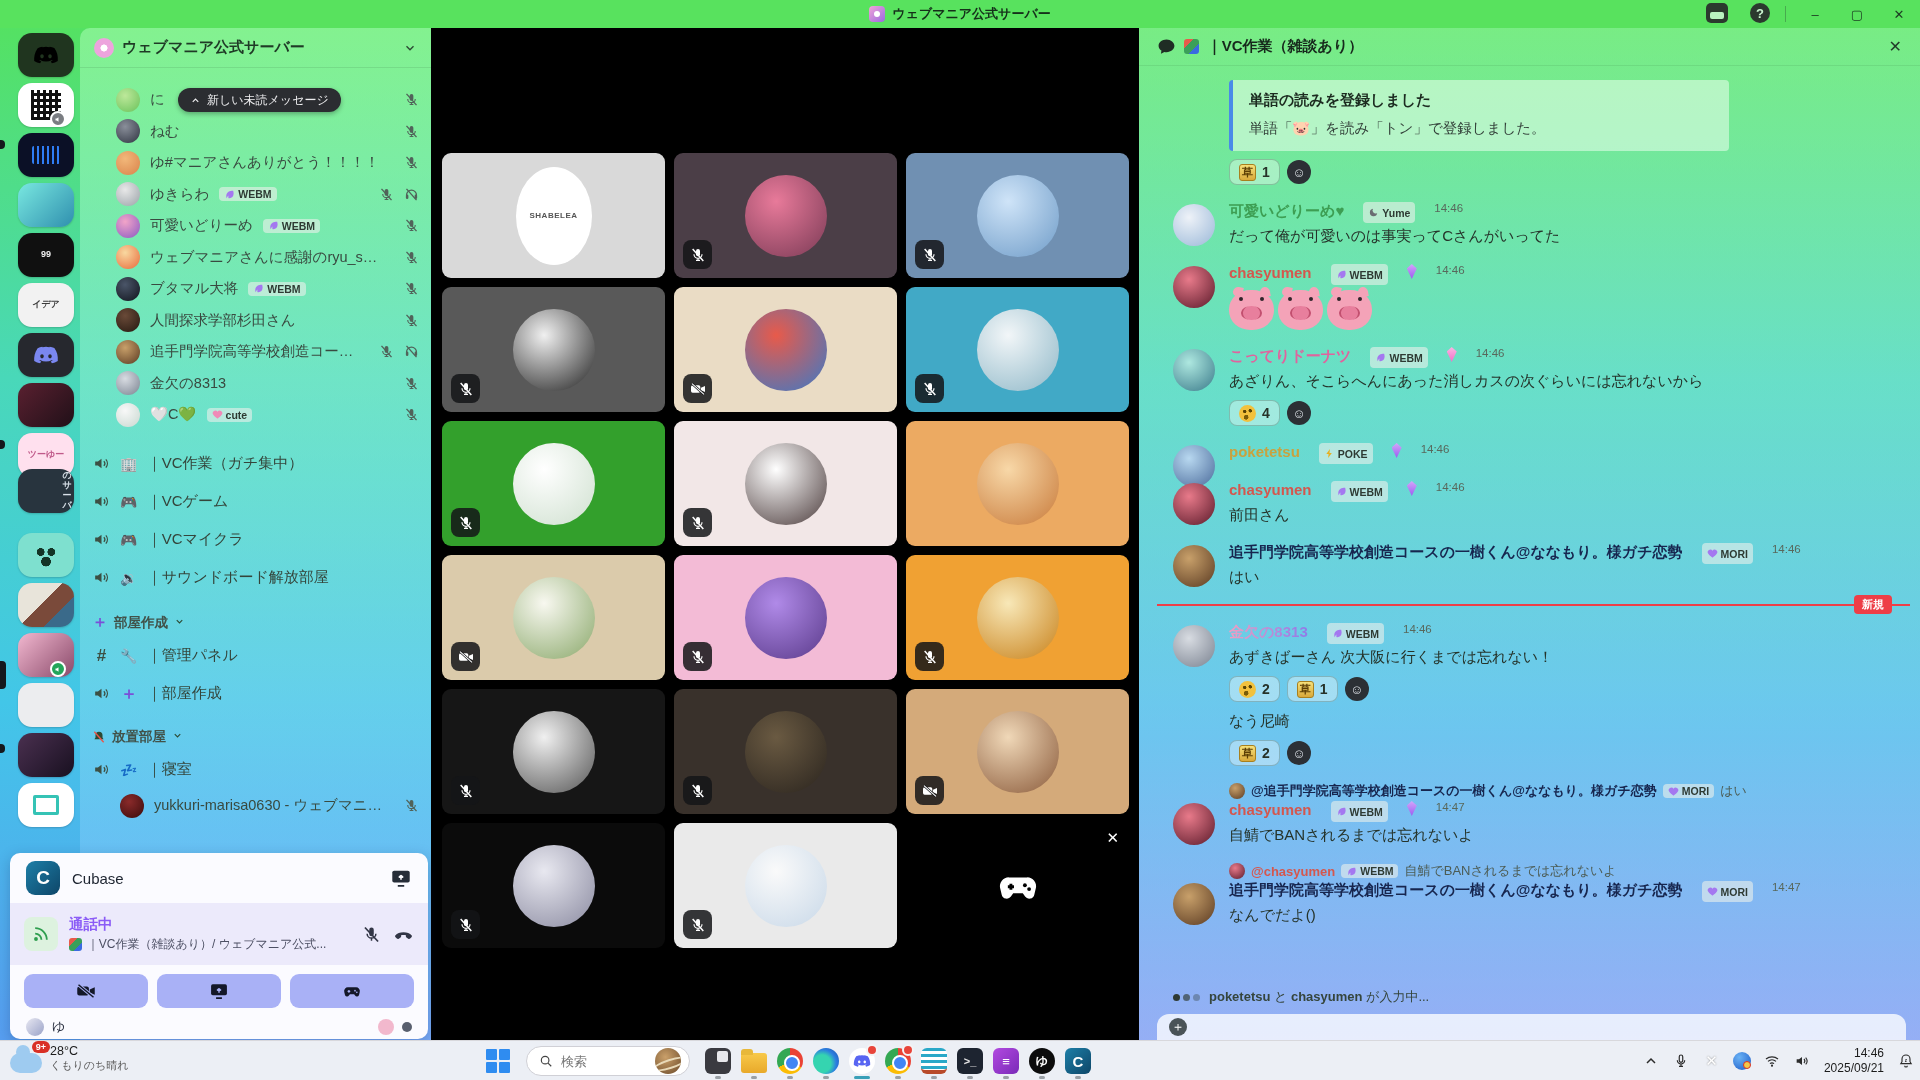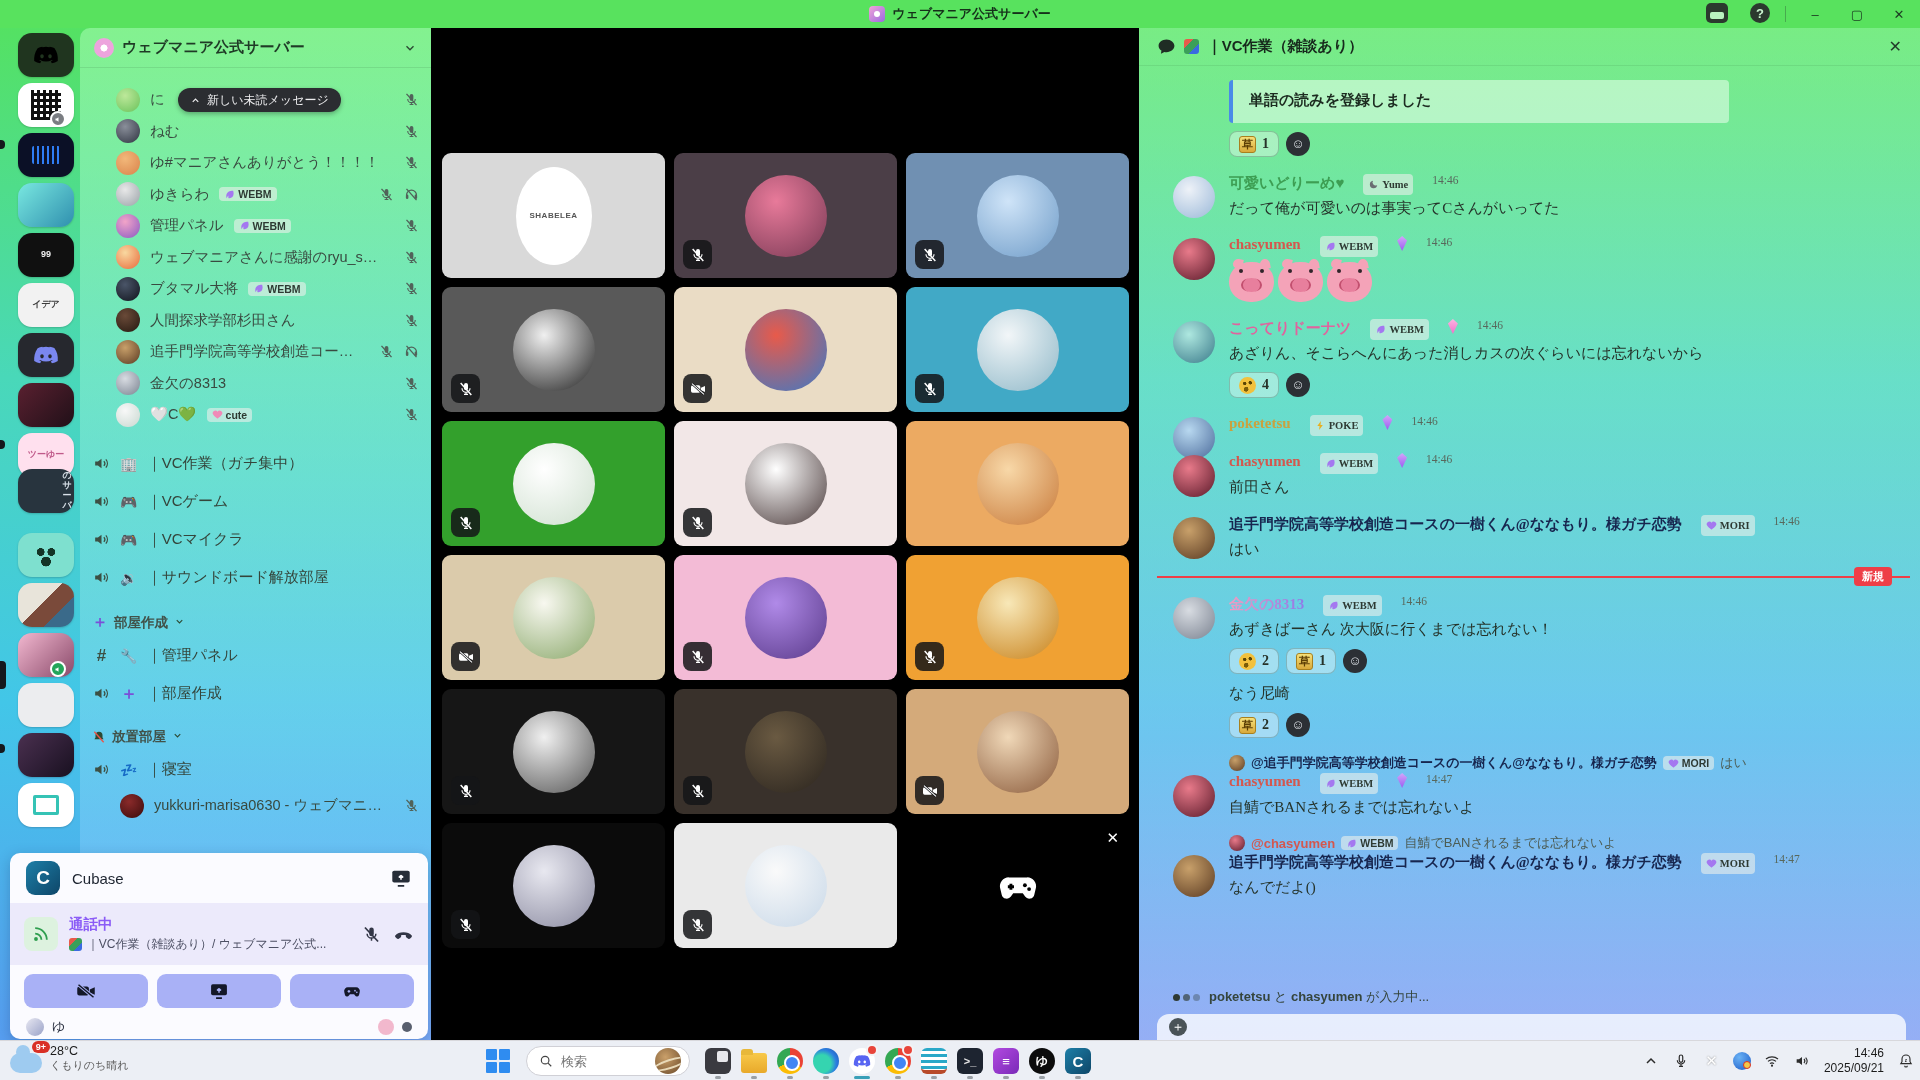--- a/index.html
+++ b/index.html
@@ -84,7 +84,7 @@
   .chat-title { font-weight:700; font-size:15px; color:#17291c; }
   .chat-x { margin-left:auto; font-size:16px; color:#233b2a; }
   .msgs { position:absolute; left:0; top:38px; width:781px; height:940px; overflow:hidden; }
-  .msg { position:relative; padding:0 37px 0 90px; margin-top:17px;font-family:Liberation Serif, serif; }
+  .msg { position:relative; padding:0 37px 0 90px; margin-top:17px; }
   .msg-av { position:absolute; left:34px; top:2px; width:42px; height:42px; border-radius:50%; }
   .nrow { display:flex; gap:19px; height:21px; }
   .uname { font-weight:700; font-size:15px; }

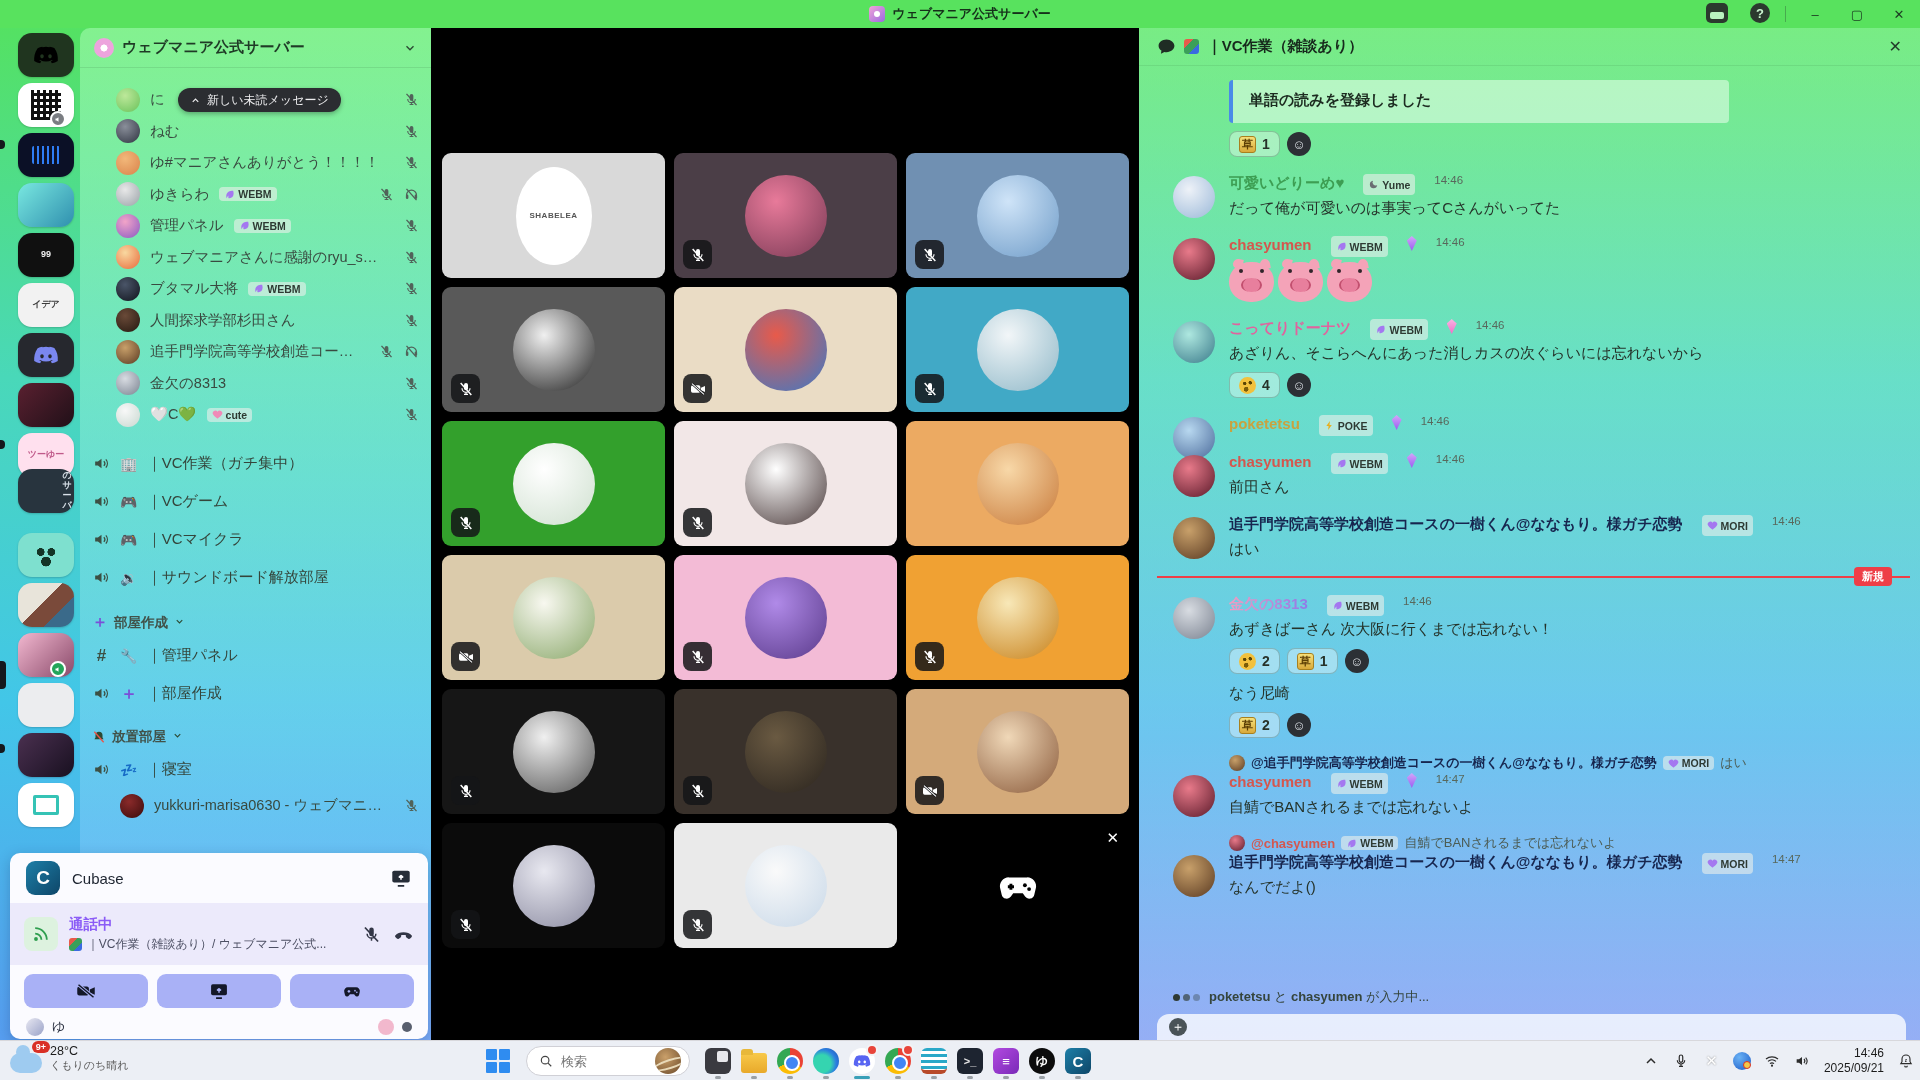--- a/index.html
+++ b/index.html
@@ -759,6 +759,7 @@
         <div class="msg" style="margin-top: 14px;">
           <div class="embed">
             <div class="embed-title">単語の読みを登録しました</div>
+            <div class="embed-body">単語「🐷」を読み「トン」で登録しました。</div>
           </div>
           <div class="rx-row">
             <span class="rx">

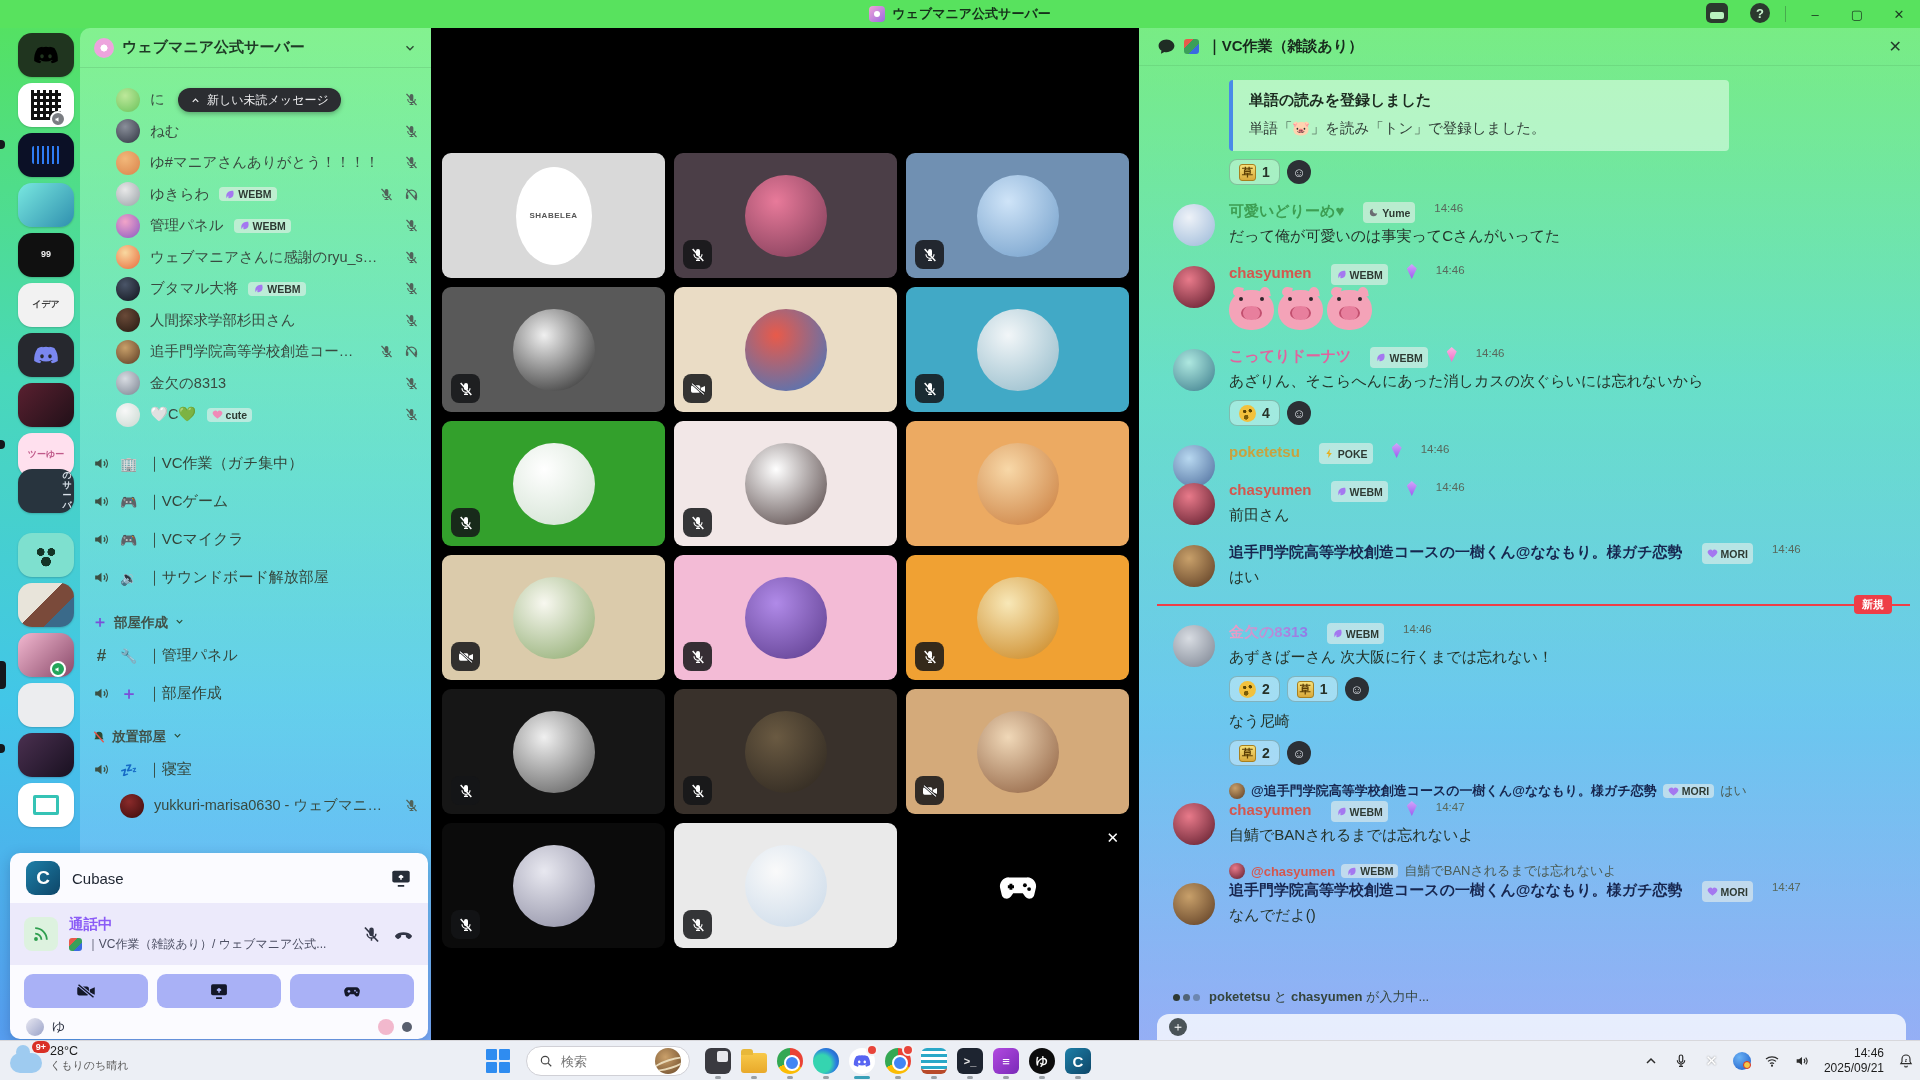--- a/index.html
+++ b/index.html
@@ -350,7 +350,7 @@
         </div>
         <div class="vm">
           <span class="vm-av" style="background: radial-gradient(circle at 38% 32%, rgb(242, 164, 200), rgb(138, 90, 194));"></span>
-          <span class="vm-name">管理パネル</span>
+          <span class="vm-name">可愛いどりーめ</span>
           <span class="badge-pill">
             <svg viewBox="0 0 24 24">
               <path d="M20 4c-8 0-14 3-15 10-.4 3 1 6 1 6s1-4 4-6c-1 3-.5 5 0 6 6 1 11-3 11-10 0-2-.5-4-1-6z" fill="#a478f0"></path>

